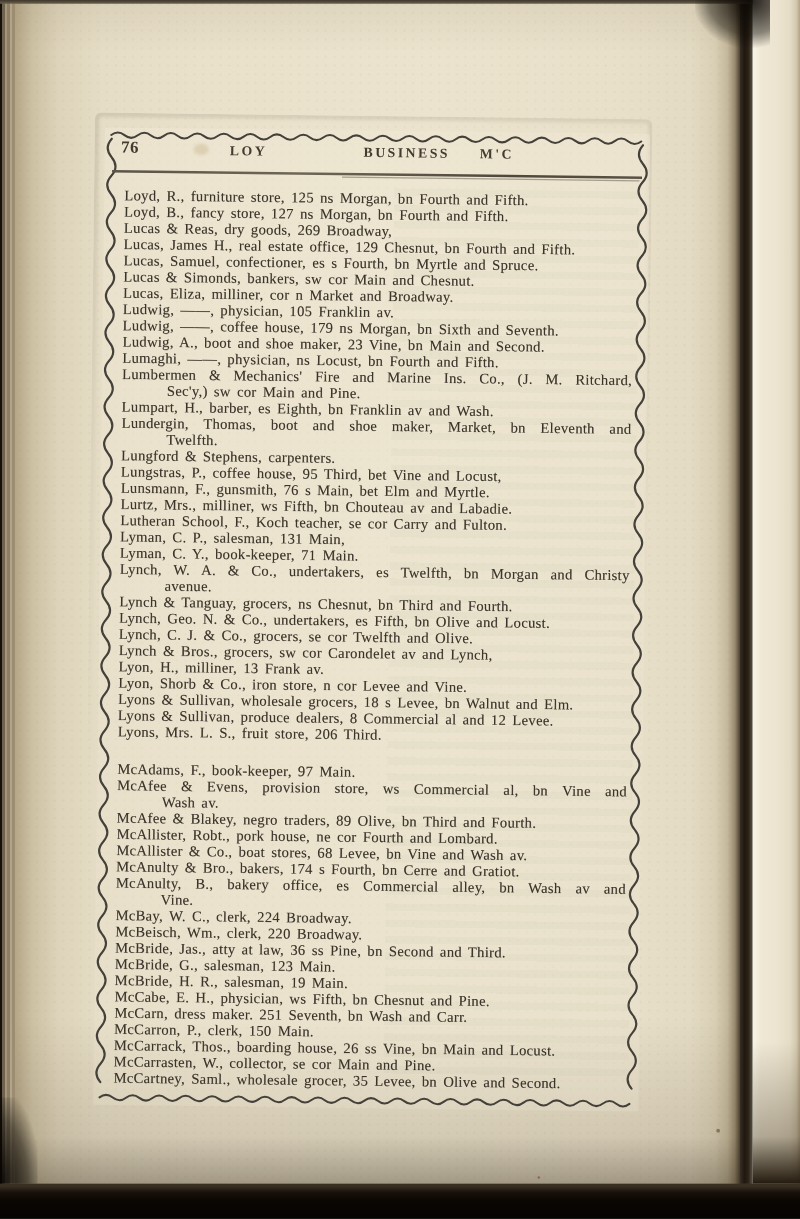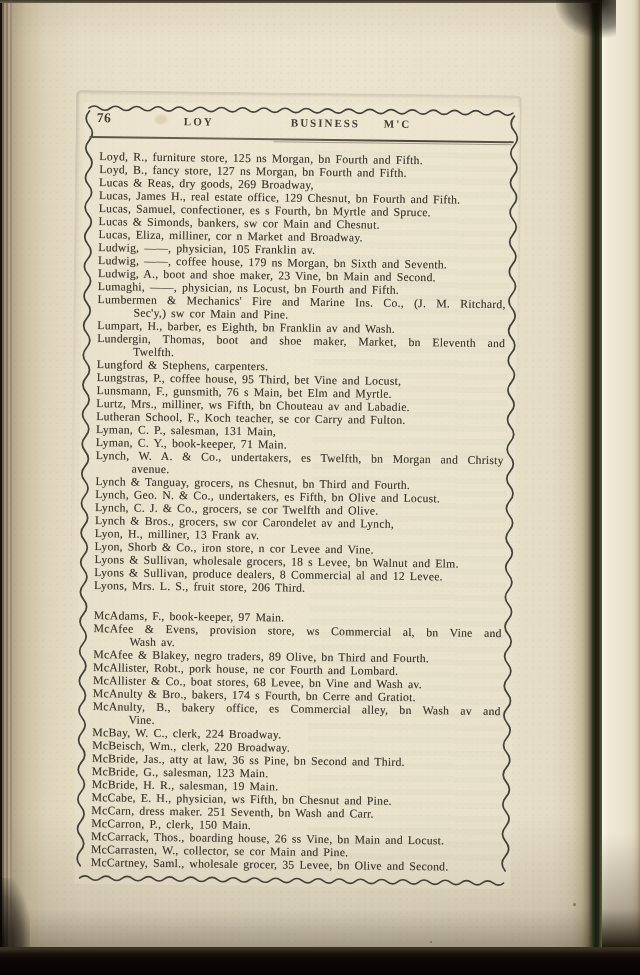--- a/index.html
+++ b/index.html
@@ -3,7 +3,7 @@
 <meta charset="utf-8">
 <style>
   html,body{margin:0;padding:0;background:#070402;}
-  .canvas{position:relative;width:640px;height:975px;overflow:hidden;background:#15803d;
+  .canvas{position:relative;width:640px;height:975px;overflow:hidden;background:#404040;
           font-family:"Liberation Serif","DejaVu Serif",serif;}
 
   

